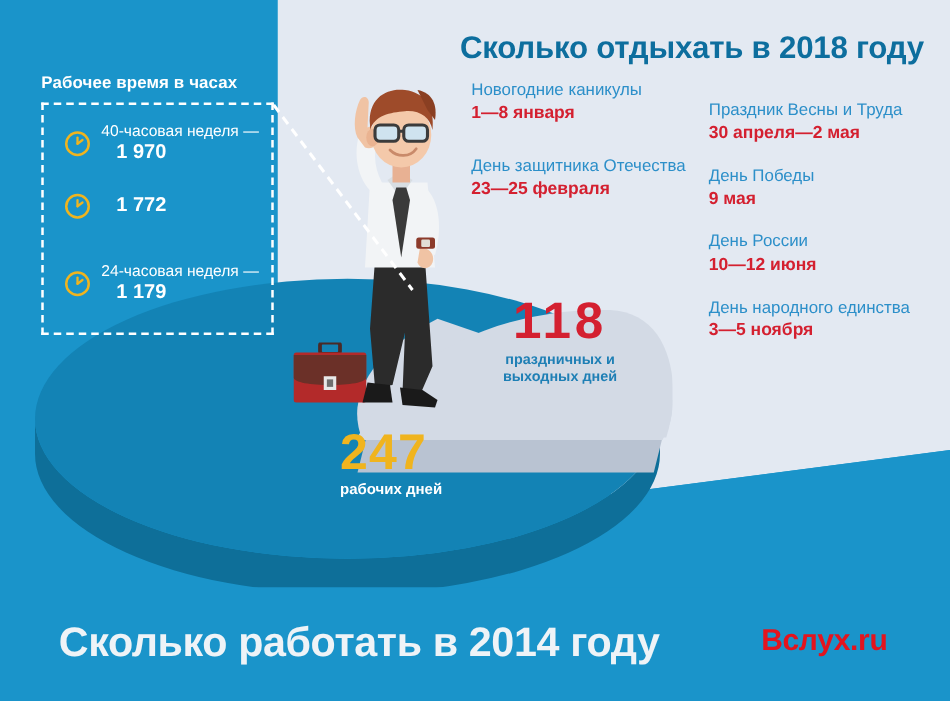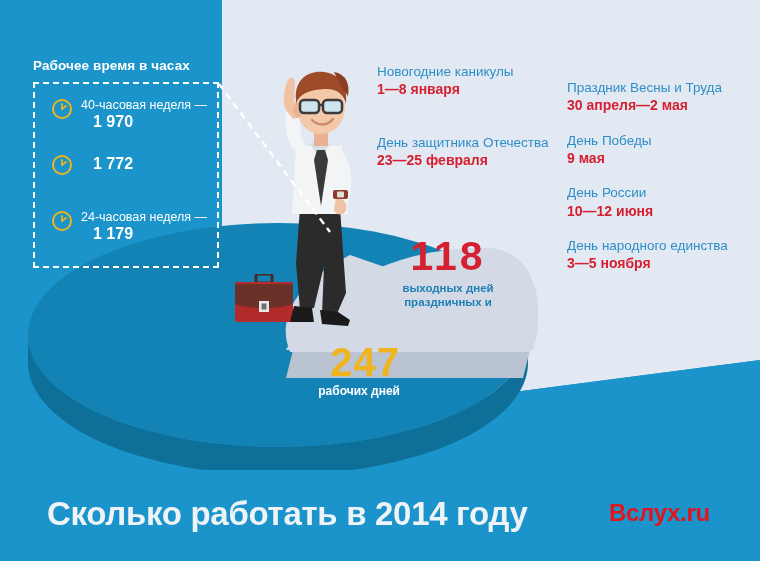--- a/index.html
+++ b/index.html
@@ -209,6 +209,7 @@
 
   </div>
 
+  <div class="right-title">Сколько отдыхать в 2018 году</div>
 
   <div class="hol-col c1">
     <div class="hol">

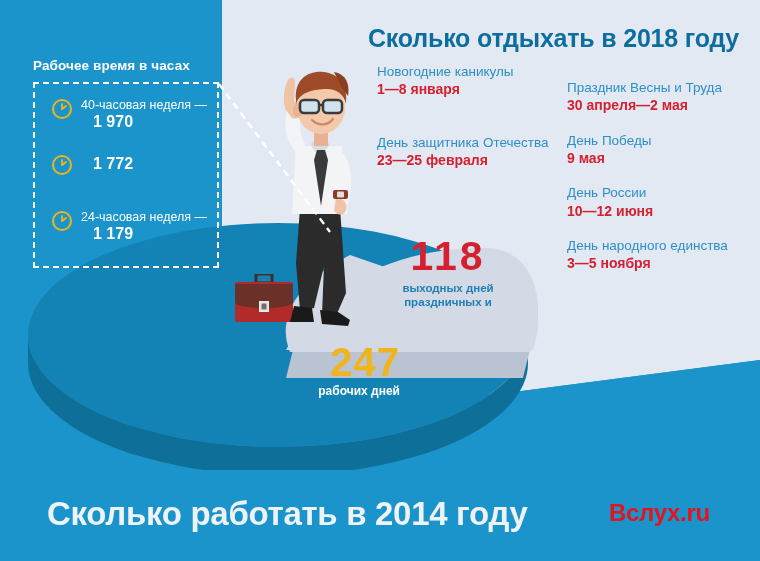--- a/index.html
+++ b/index.html
@@ -37,7 +37,7 @@
     position:absolute;left:33px;top:82px;width:186px;height:186px;
     border:2px dashed #ffffff;z-index:5;box-sizing:border-box;
   }
-  .wh-row{position:absolute;left:16px;display:flex;gap:8px;}
+  .wh-row{position:absolute;left:16px;display:flex;align-items:center;gap:8px;}
   .wh-row.r1{top:14px;}
   .wh-row.r2{top:70px;}
   .wh-row.r3{top:126px;}

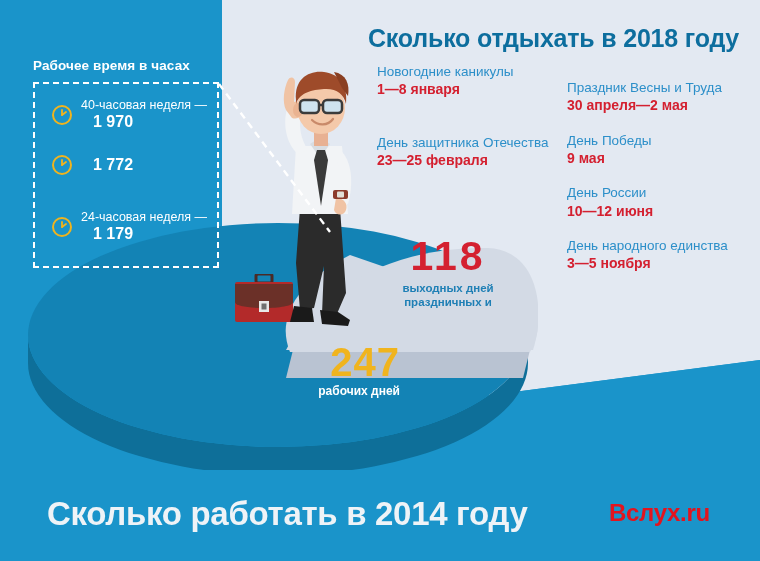--- a/index.html
+++ b/index.html
@@ -216,7 +216,7 @@
       <div class="hol-name">Новогодние каникулы</div>
       <div class="hol-date">1—8 января</div>
     </div>
-    <div class="hol" style="margin-top:36px">
+    <div class="hol" style="margin-top:26px">
       <div class="hol-name">День защитника Отечества</div>
       <div class="hol-date">23—25 февраля</div>
     </div>

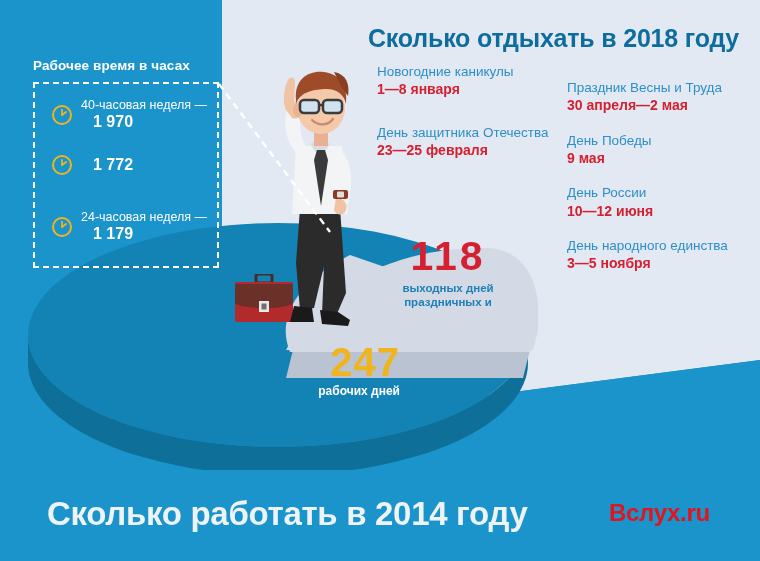--- a/index.html
+++ b/index.html
@@ -244,8 +244,8 @@
   <div class="lbl-118">
     <div class="num-118">118</div>
     <div class="sub-118">
+      <div>праздничных и</div>
       <div>выходных дней</div>
-      <div>праздничных и</div>
     </div>
   </div>
 

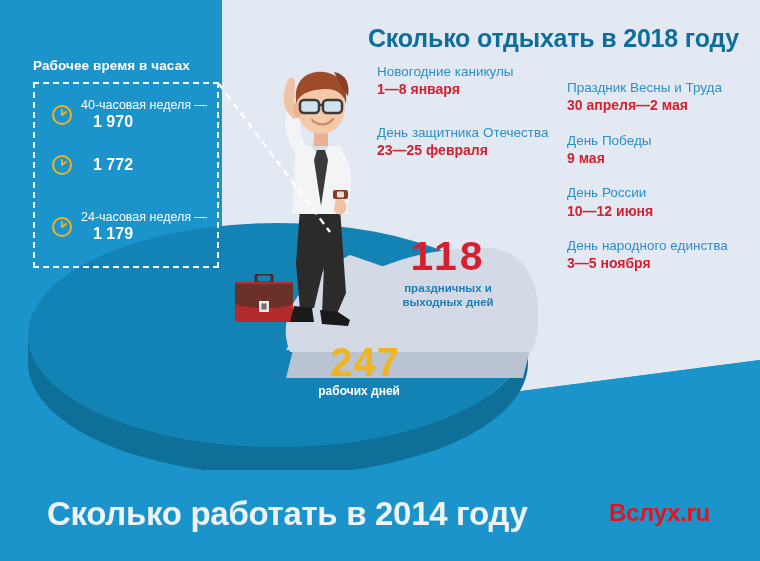--- a/index.html
+++ b/index.html
@@ -69,7 +69,7 @@
   .lbl-118{position:absolute;left:378px;top:236px;z-index:5;text-align:center;width:140px;}
   .num-118{color:#d42030;font-size:41px;font-weight:bold;letter-spacing:3px;line-height:1;}
   .sub-118{color:#1e7fb5;font-size:11.5px;font-weight:bold;line-height:1.2;margin-top:5px;}
-  .lbl-247{position:absolute;left:272px;top:342px;z-index:5;text-align:right;width:128px;}
+  .lbl-247{position:absolute;left:272px;top:342px;z-index:5;text-align:left;width:128px;}
   .num-247{color:#f0b41e;font-size:40px;font-weight:bold;letter-spacing:1px;line-height:1;}
   .sub-247{color:#ffffff;font-size:12px;font-weight:bold;margin-top:2px;}
 

